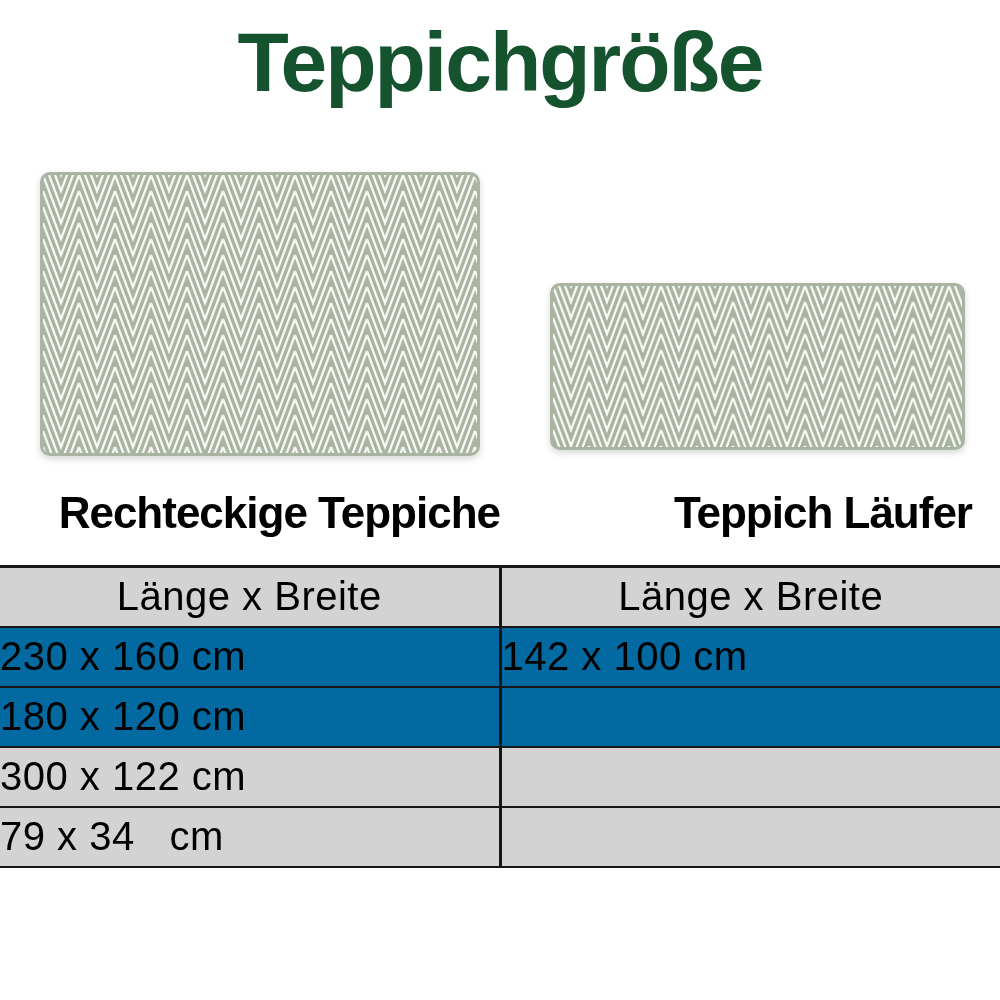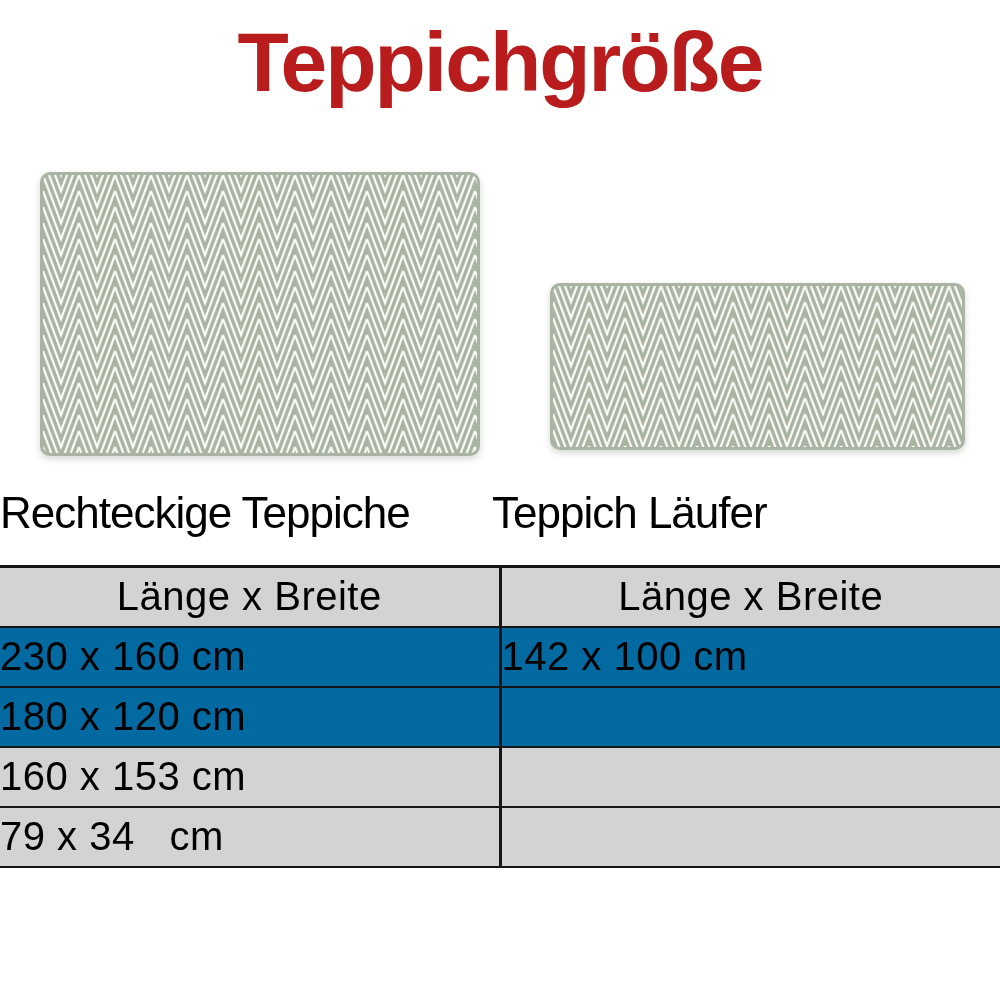--- a/index.html
+++ b/index.html
@@ -25,7 +25,7 @@
     font-weight: bold;
     letter-spacing: -2px;
     line-height: 1.15;
-    color: #b91c1c;
+    color: #14532d;
   }
   .rug {
     position: absolute;

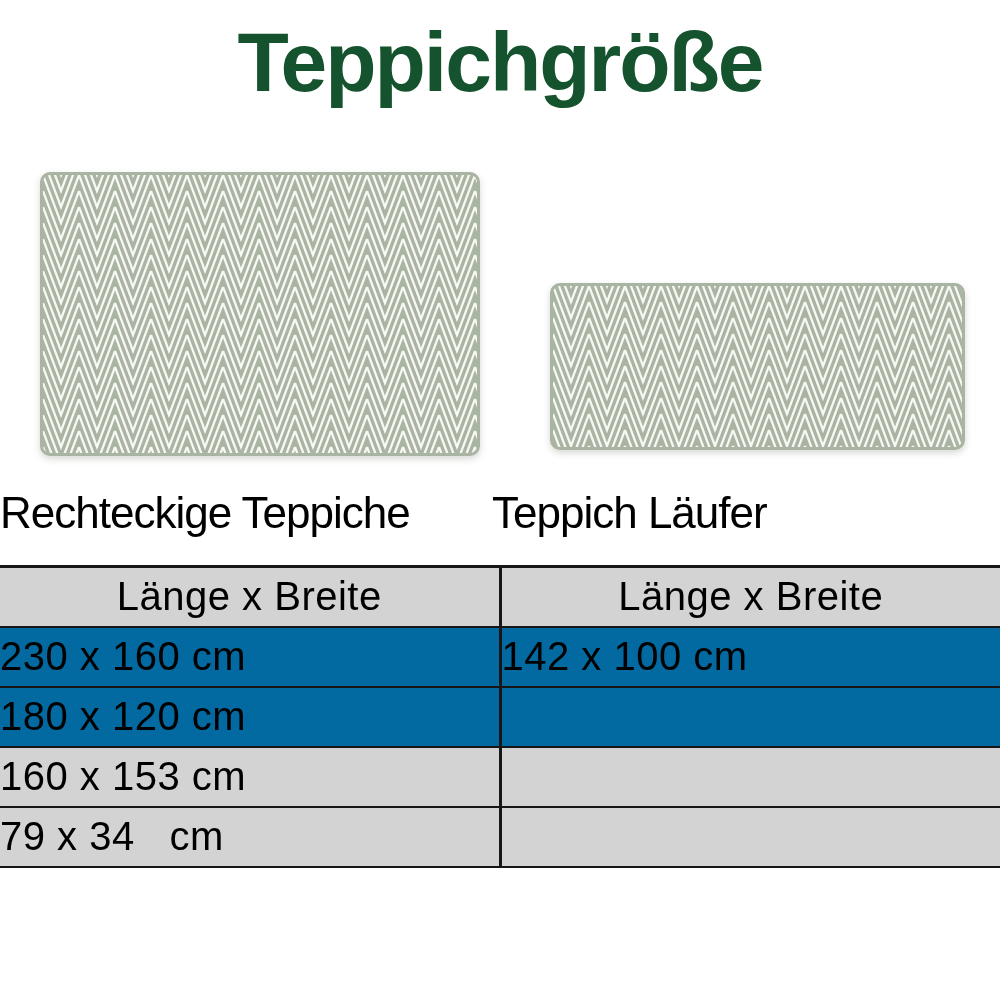--- a/index.html
+++ b/index.html
@@ -41,9 +41,9 @@
   .rug-label {
     position: absolute;
     top: 487px;
-    text-align: left;
+    text-align: right;
     font-size: 44px;
-    font-weight: 400;
+    font-weight: 700;
     letter-spacing: -1px;
     line-height: 52px;
     color: #000;

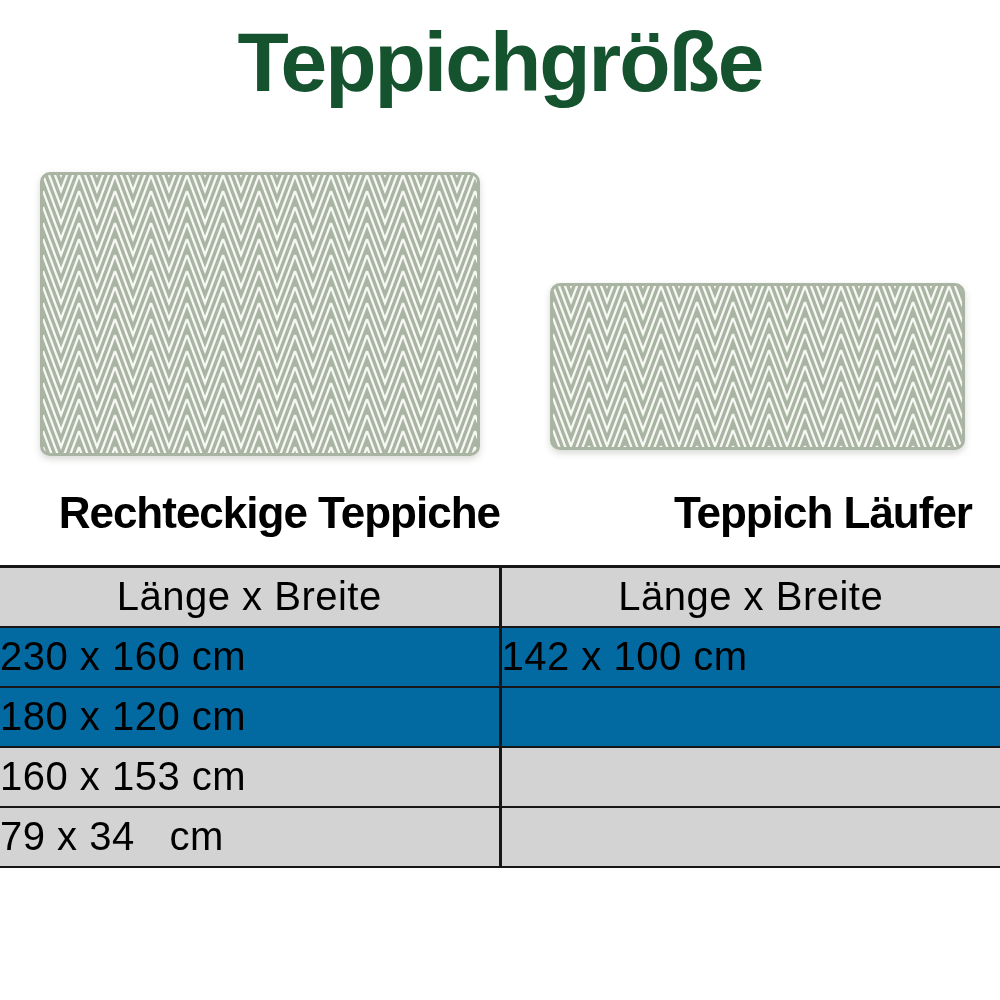--- a/index.html
+++ b/index.html
@@ -144,7 +144,7 @@
         <td></td>
       </tr>
       <tr class="row-gray">
-        <td>160 x 153 cm</td>
+        <td>300 x 122 cm</td>
         <td></td>
       </tr>
       <tr class="row-gray">

